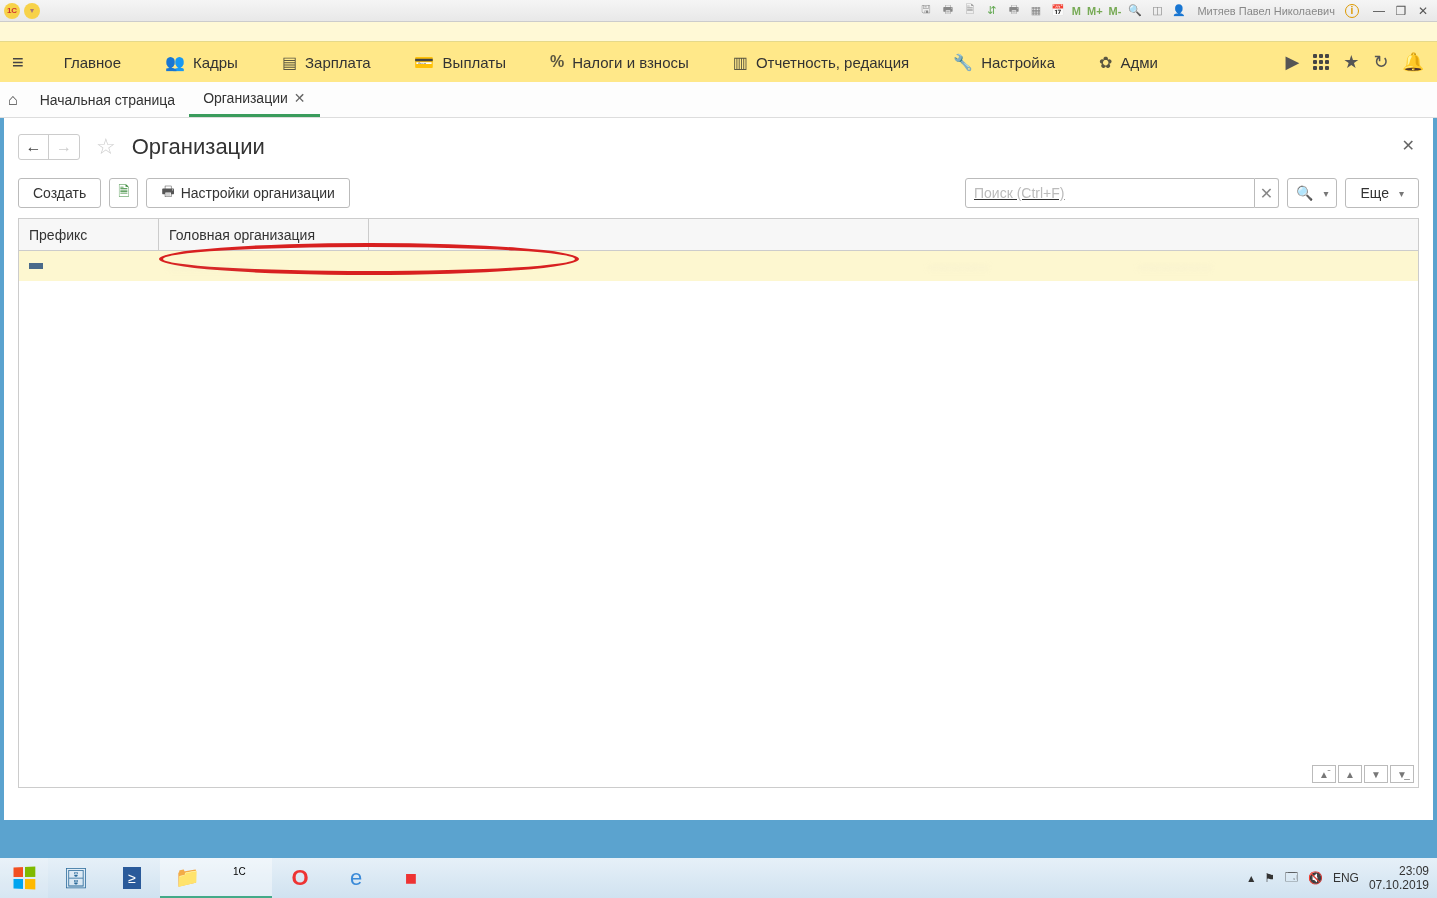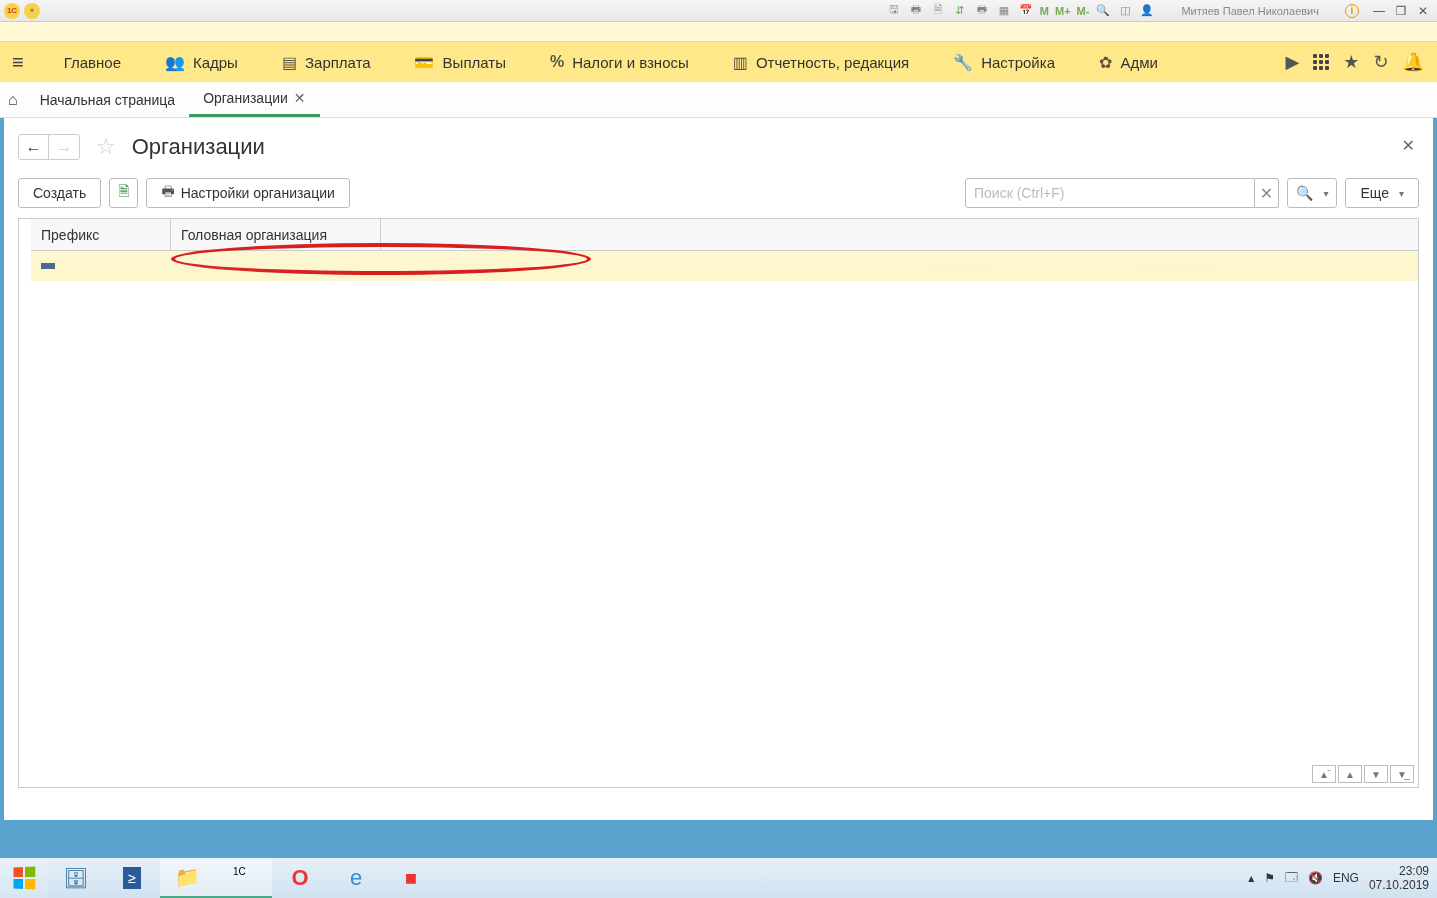--- a/index.html
+++ b/index.html
@@ -14,7 +14,7 @@
 .titlebar-icons span { width: 16px; height: 16px; display: inline-flex; align-items: center; justify-content: center; font-size: 11px; color: #888; cursor: pointer; }
 .titlebar-icons .mtext { font-weight: bold; color: #7a5; width: auto; }
 .titlebar-icons .info-i { color: #d90; font-weight: bold; border: 1px solid #d90; border-radius: 50%; width: 14px; height: 14px; font-size: 10px; }
-.user-label { font-size: 12px; color: #333; margin: 0 20px; text-align: center; }
+.user-label { font-size: 12px; color: #333; margin: 0 4px; text-align: center; }
 .win-controls { display: flex; gap: 2px; padding: 0 4px; }
 .win-controls span { width: 20px; height: 16px; display: inline-flex; align-items: center; justify-content: center; font-size: 12px; color: #555; cursor: pointer; }
 

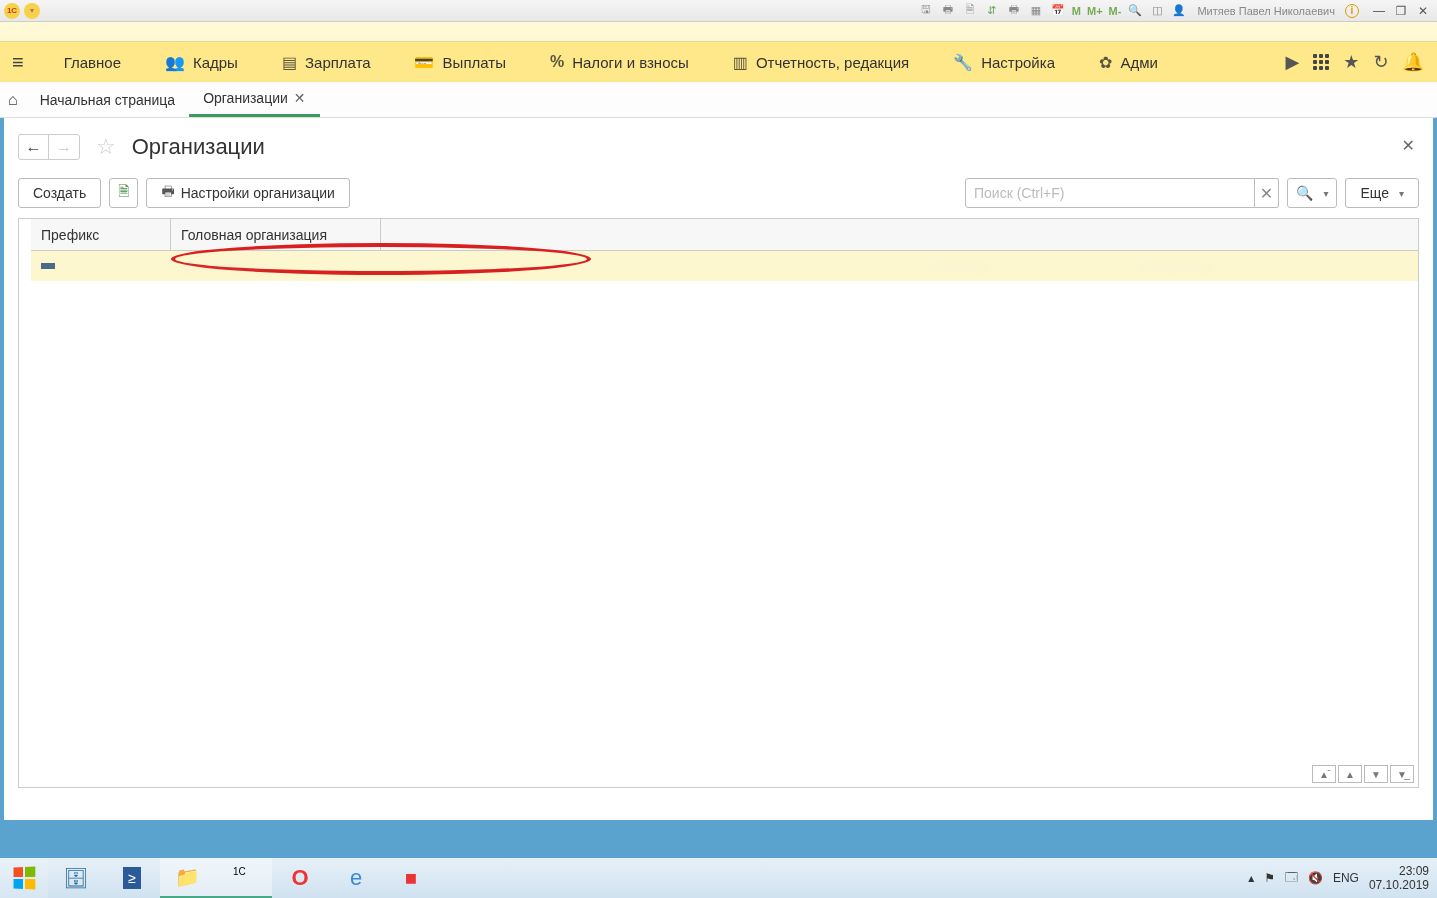--- a/index.html
+++ b/index.html
@@ -56,7 +56,7 @@
 .printer-ic { color: #555; }
 .toolbar-right { margin-left: auto; display: flex; gap: 8px; align-items: center; }
 .search-box { position: relative; display: flex; align-items: center; }
-.search-box input { width: 290px; height: 30px; border: 1px solid #bbb; border-radius: 3px 0 0 3px; padding: 0 28px 0 8px; font-size: 14px; color: #333; }
+.search-box input { width: 290px; height: 30px; border: 1px solid #bbb; border-radius: 3px 0 0 3px; padding: 0 28px 0 8px; font-size: 14px; color: #333; text-decoration: underline; }
 .search-box input::placeholder { color: #bbb; }
 .search-clear { width: 24px; height: 30px; border: 1px solid #bbb; border-left: none; border-radius: 0 3px 3px 0; display: flex; align-items: center; justify-content: center; color: #888; cursor: pointer; }
 .search-btn { color: #2a7ab8; }

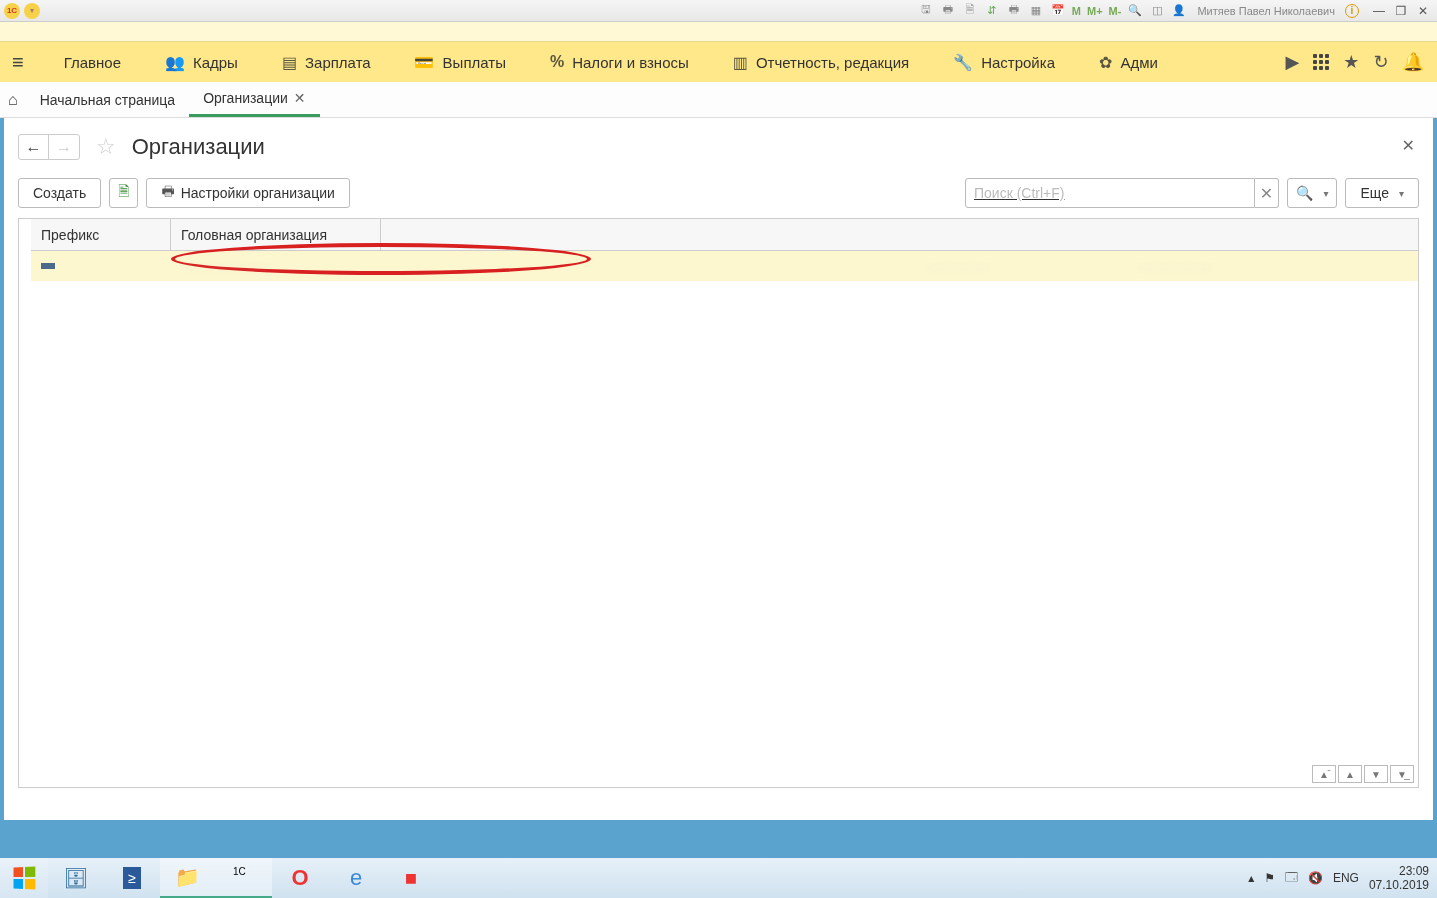--- a/index.html
+++ b/index.html
@@ -63,7 +63,7 @@
 .dropdown-caret::after { content: "▾"; margin-left: 4px; font-size: 10px; color: #777; }
 
 
-.table { border: 1px solid #ccc; height: 570px; position: relative; padding-left: 12px; }
+.table { border: 1px solid #ccc; height: 570px; position: relative; }
 .thead { display: flex; background: #f7f7f7; border-bottom: 1px solid #ccc; height: 32px; }
 .thead .th { padding: 6px 10px; font-size: 14px; color: #333; border-right: 1px solid #ccc; display: flex; align-items: center; }
 .th-prefix { width: 140px; }

